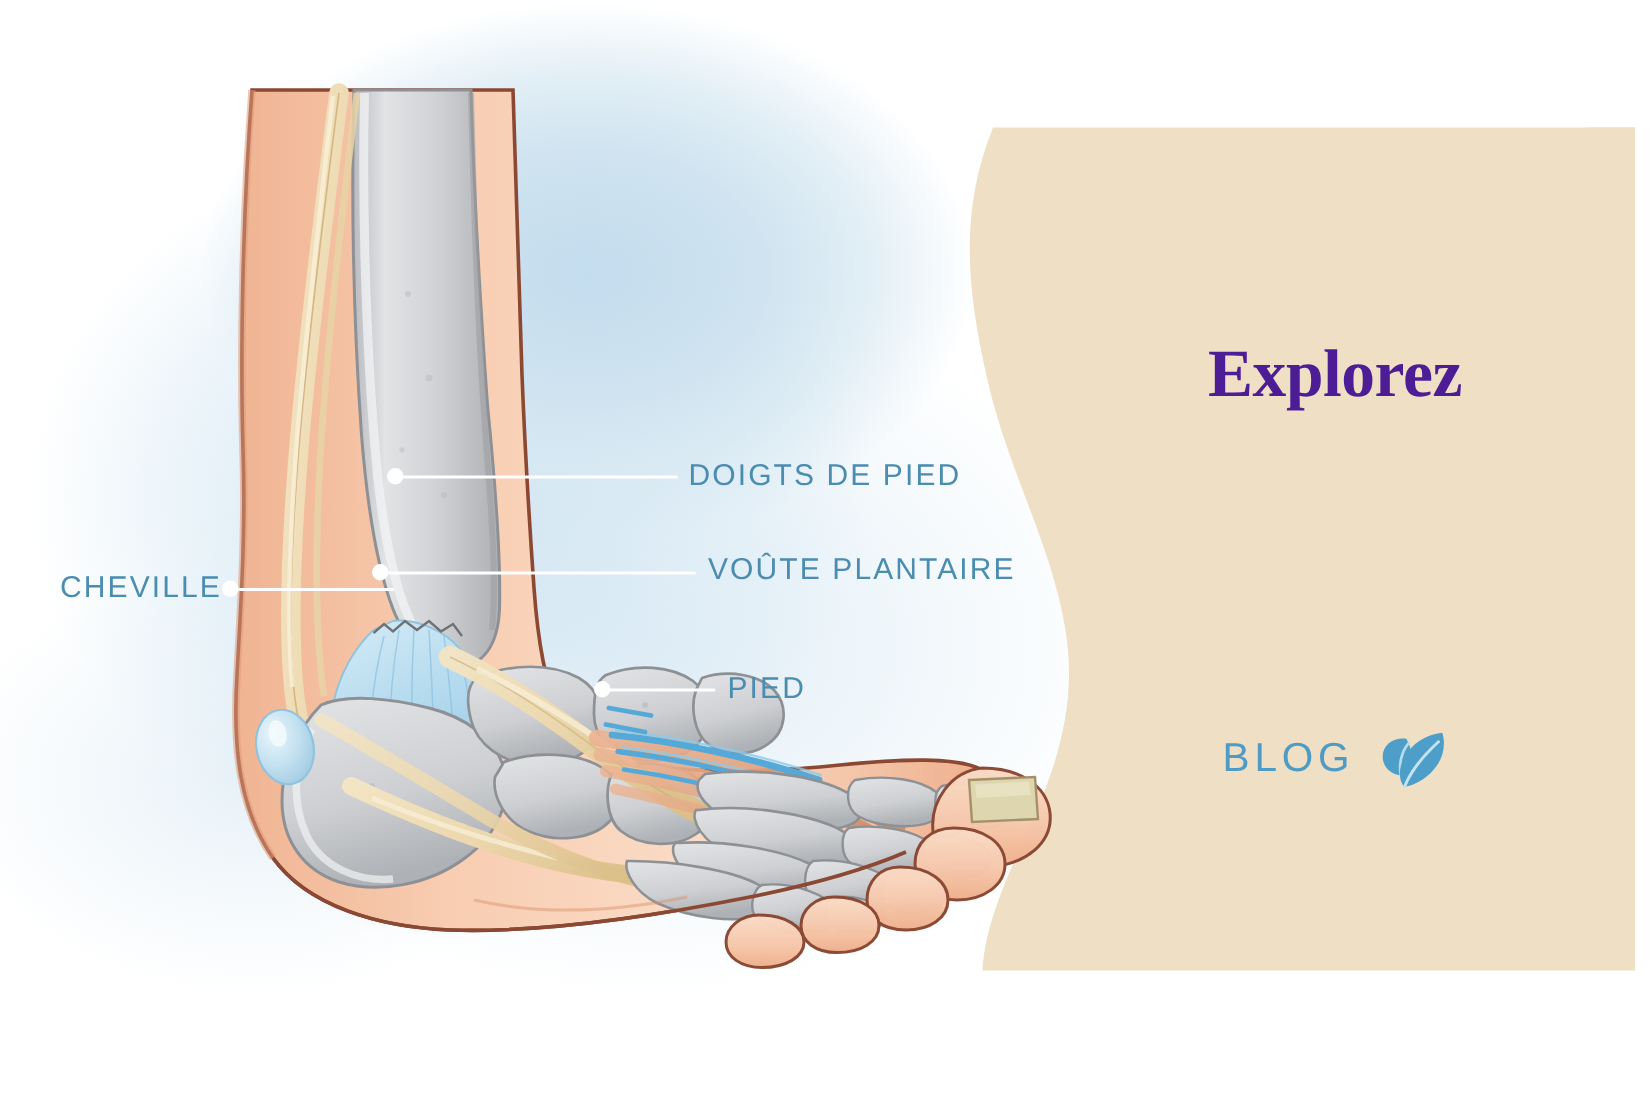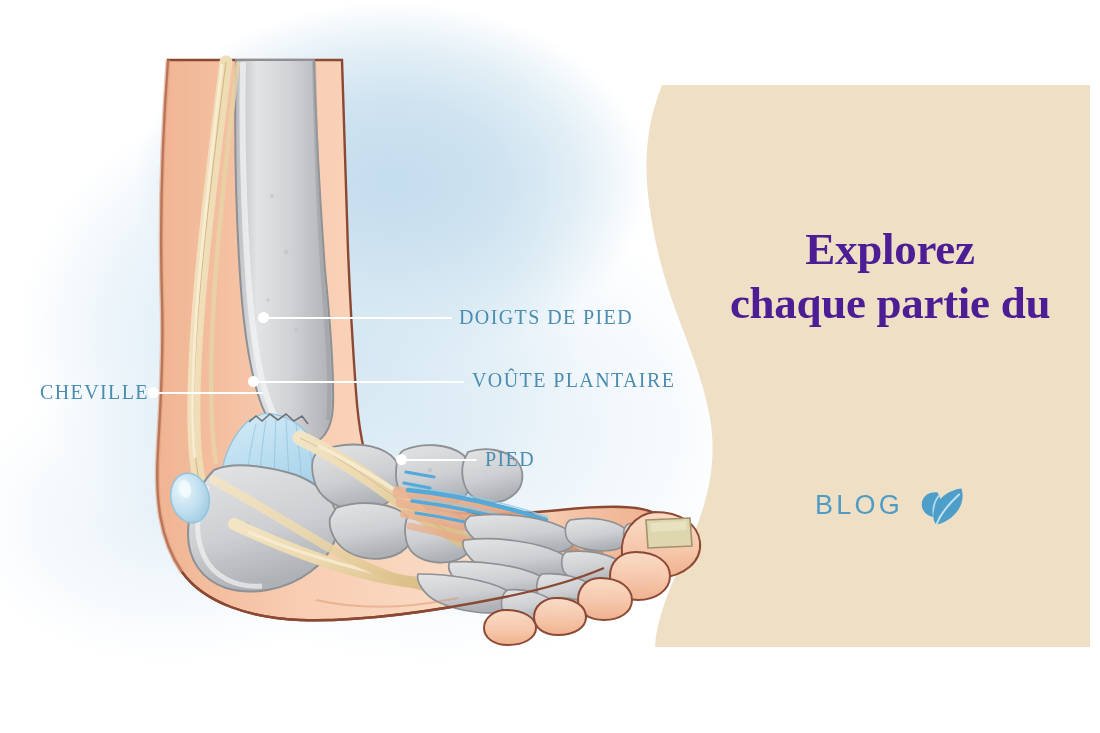--- a/index.html
+++ b/index.html
@@ -49,7 +49,7 @@
   .callout {
     position: absolute;
     color: #4b8cb1;
-    font-family: Liberation Serif, serif;
+    font-family: Liberation Sans, sans-serif;
     font-size: 20px;
     letter-spacing: 1.4px;
     white-space: nowrap;

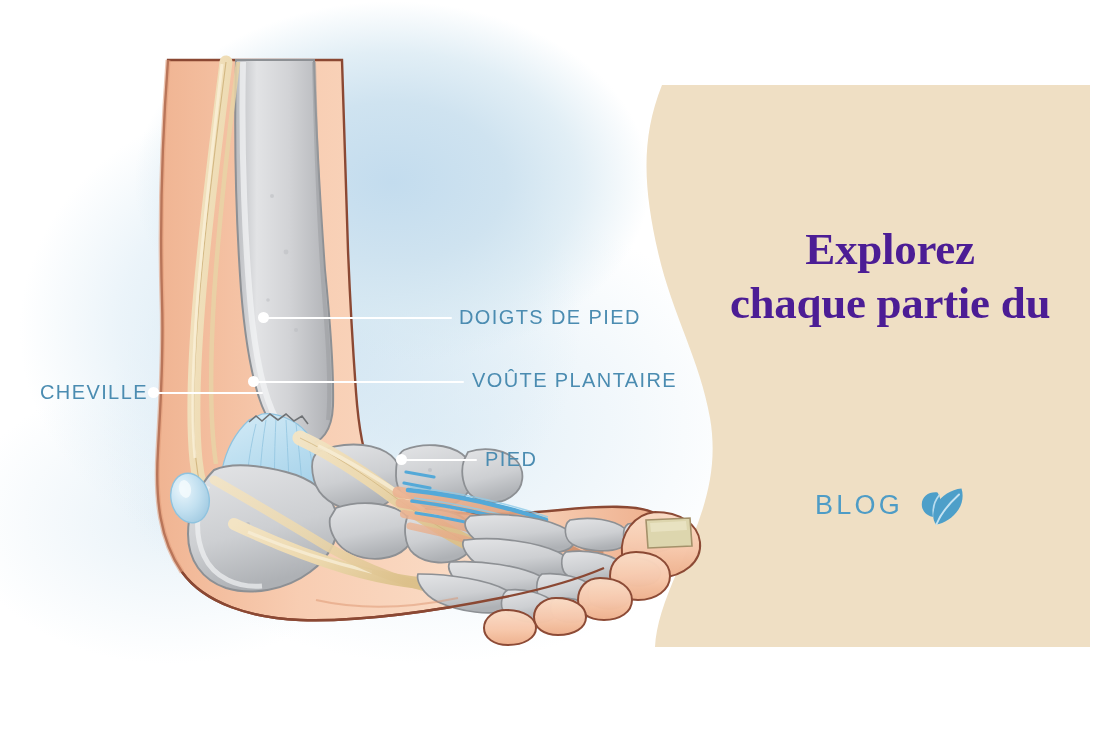--- a/index.html
+++ b/index.html
@@ -386,7 +386,6 @@
   <div class="panel-content">
     <div class="panel-title">
       <div>Explorez</div>
-      <div>chaque partie du</div>
     </div>
   </div>
 

